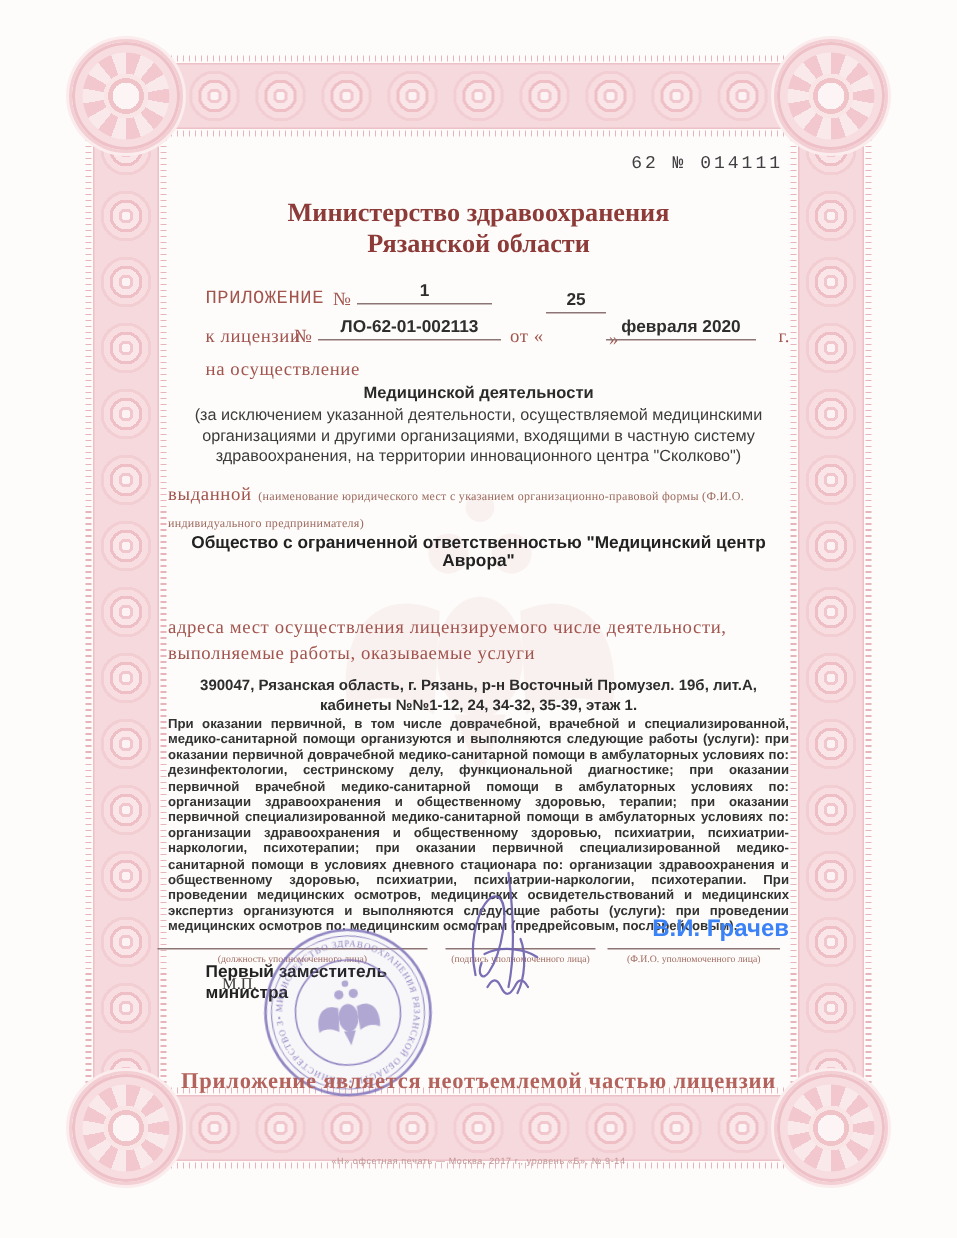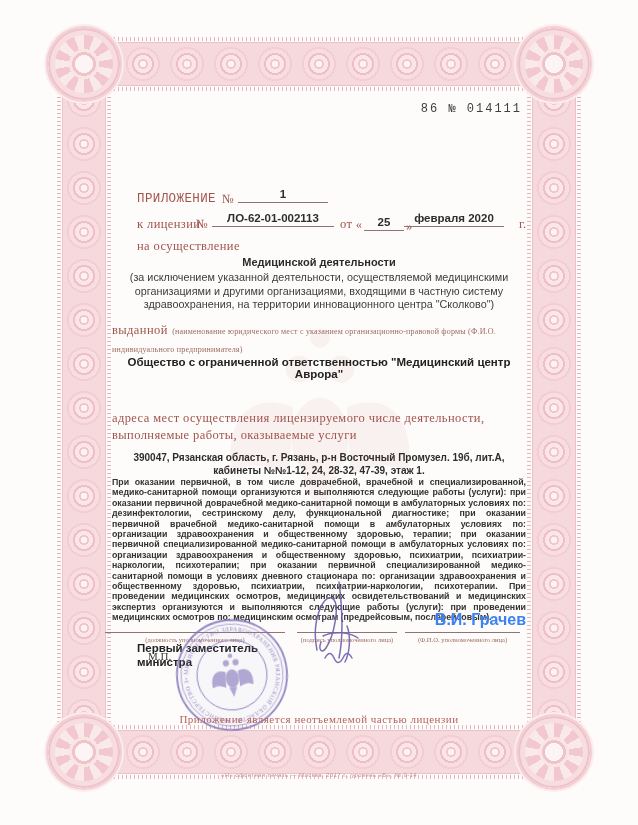--- a/index.html
+++ b/index.html
@@ -92,7 +92,7 @@
   </g>
 </svg>
 
-<div class="abs serial" style="left:392px;top:102px;width:130px;text-align:right;">86 № 014111</div>
+<div class="abs serial" style="left:392px;top:102px;width:130px;text-align:right;">62 № 014111</div>
 
 <div class="abs center title" style="top:131px;">
 </div>

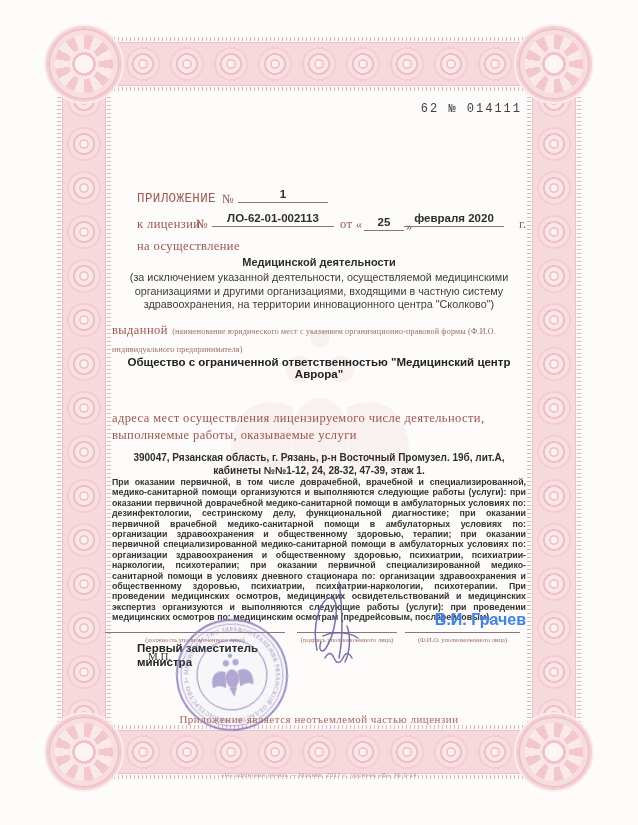--- a/index.html
+++ b/index.html
@@ -95,6 +95,7 @@
 <div class="abs serial" style="left:392px;top:102px;width:130px;text-align:right;">62 № 014111</div>
 
 <div class="abs center title" style="top:131px;">
+  <div>Министерство здравоохранения</div>
 </div>
 
 <span class="abs lbl" style="left:137px;top:192px;font-family:Liberation Mono, monospace;">ПРИЛОЖЕНИЕ</span>

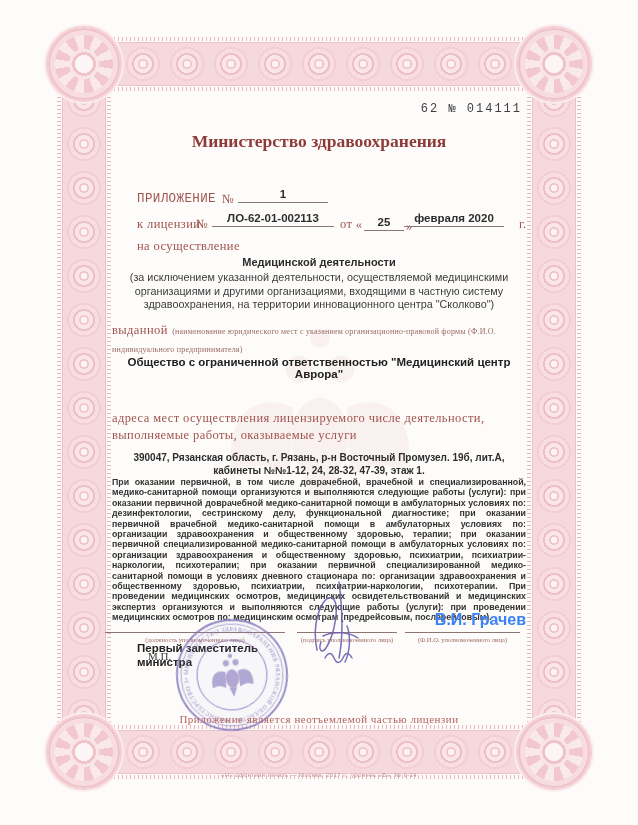--- a/index.html
+++ b/index.html
@@ -96,6 +96,7 @@
 
 <div class="abs center title" style="top:131px;">
   <div>Министерство здравоохранения</div>
+  <div>Рязанской области</div>
 </div>
 
 <span class="abs lbl" style="left:137px;top:192px;font-family:Liberation Mono, monospace;">ПРИЛОЖЕНИЕ</span>

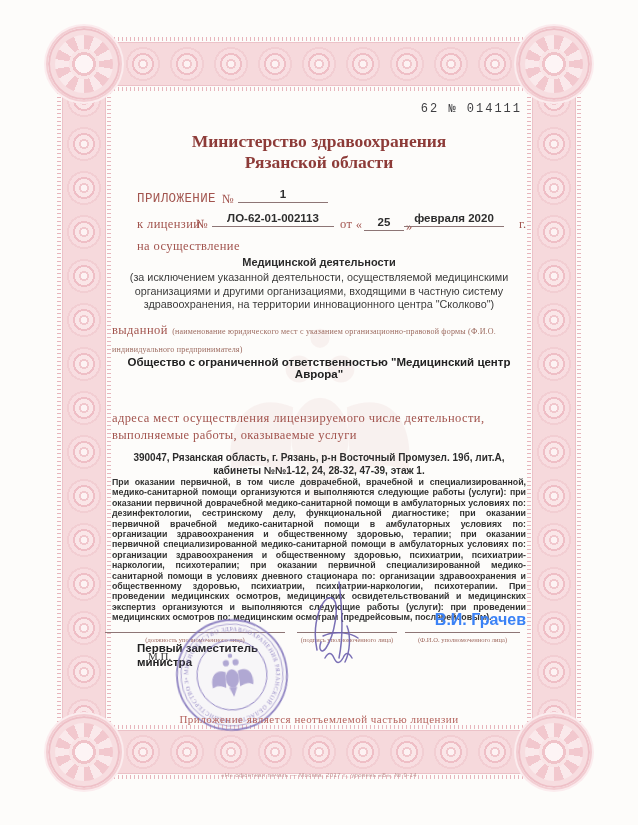--- a/index.html
+++ b/index.html
@@ -107,7 +107,7 @@
 <span class="abs lbl" style="left:196px;top:217px;">№</span>
 <span class="abs val field" style="left:212px;top:210px;width:122px;">ЛО-62-01-002113</span>
 <span class="abs lbl" style="left:340px;top:217px;">от «</span>
-<span class="abs val field" style="left:364px;top:214px;width:40px;">25</span>
+<span class="abs val field" style="left:364px;top:192px;width:40px;">25</span>
 <span class="abs lbl" style="left:406px;top:219px;">»</span>
 <span class="abs val field" style="left:404px;top:210px;width:100px;">февраля 2020</span>
 <span class="abs lbl" style="left:519px;top:217px;">г.</span>

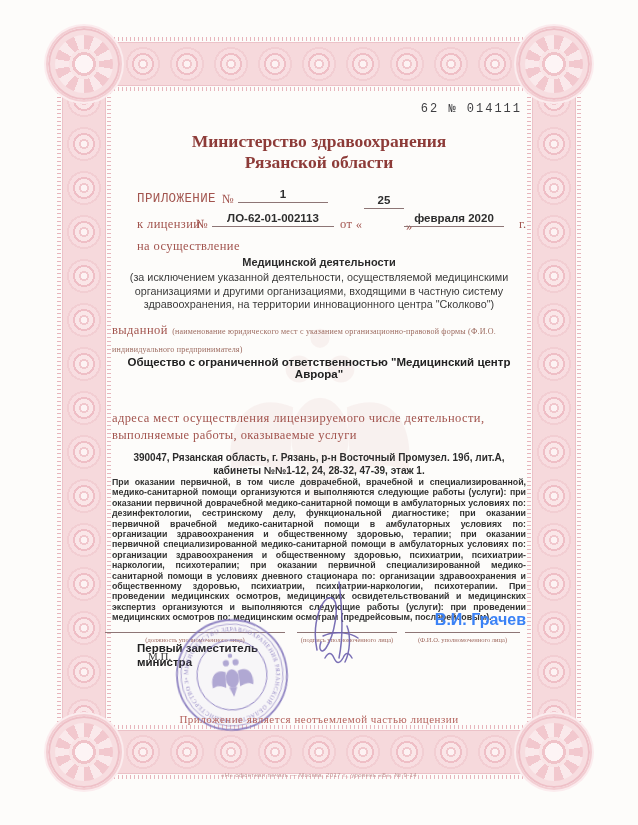--- a/index.html
+++ b/index.html
@@ -126,7 +126,7 @@
 
 <div class="abs lbl" style="left:112px;top:410px;width:416px;line-height:17px;">адреса мест осуществления лицензируемого числе деятельности, выполняемые работы, оказываемые услуги</div>
 
-<div class="abs center addr" style="top:451px;">390047, Рязанская область, г. Рязань, р-н Восточный Промузел. 19б, лит.А, кабинеты №№1-12, 24, 28-32, 47-39, этаж 1.</div>
+<div class="abs center addr" style="top:451px;">390047, Рязанская область, г. Рязань, р-н Восточный Промузел. 19б, лит.А, кабинеты №№1-12, 24, 34-32, 35-39, этаж 1.</div>
 
 <div class="abs works" style="left:112px;top:477px;width:414px;">При оказании первичной, в том числе доврачебной, врачебной и специализированной, медико-санитарной помощи организуются и выполняются следующие работы (услуги): при оказании первичной доврачебной медико-санитарной помощи в амбулаторных условиях по: дезинфектологии, сестринскому делу, функциональной диагностике; при оказании первичной врачебной медико-санитарной помощи в амбулаторных условиях по: организации здравоохранения и общественному здоровью, терапии; при оказании первичной специализированной медико-санитарной помощи в амбулаторных условиях по: организации здравоохранения и общественному здоровью, психиатрии, психиатрии-наркологии, психотерапии; при оказании первичной специализированной медико-санитарной помощи в условиях дневного стационара по: организации здравоохранения и общественному здоровью, психиатрии, психиатрии-наркологии, психотерапии. При проведении медицинских осмотров, медицинских освидетельствований и медицинских экспертиз организуются и выполняются следующие работы (услуги): при проведении медицинских осмотров по: медицинским осмотрам (предрейсовым, послерейсовым).</div>
 

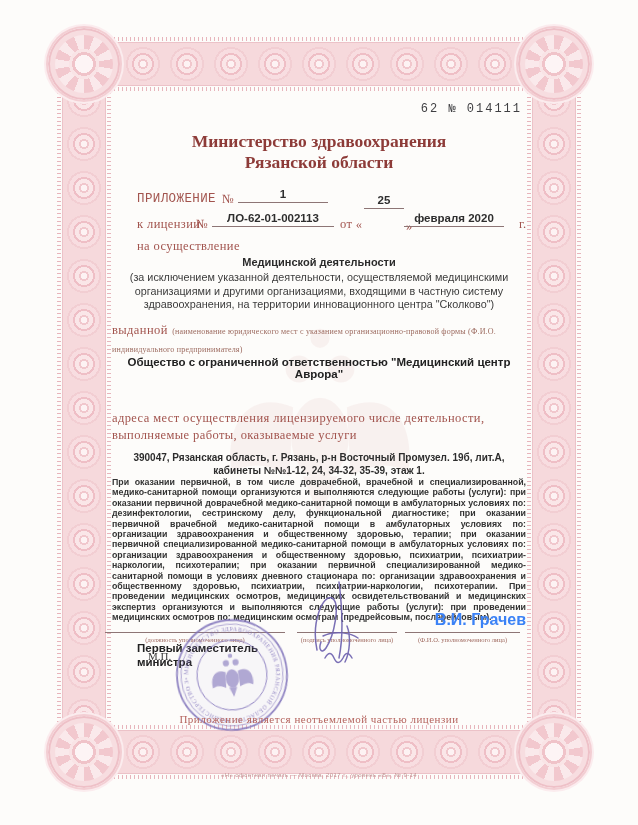--- a/index.html
+++ b/index.html
@@ -54,7 +54,7 @@
   .sigline{position:absolute;border-top:1px solid #8d7575;height:0;}
   .sigcap{position:absolute;font-family:"Liberation Serif",serif;font-size:6.5px;color:#a06a60;text-align:center;}
   .mp{font-family:"Liberation Serif",serif;font-size:11px;color:#3a3a3a;}
-  .footer-note{font-family:"Liberation Serif",serif;font-size:11px;letter-spacing:.5px;color:#b4625c;}
+  .footer-note{font-family:"Liberation Serif",serif;font-size:15px;letter-spacing:.5px;color:#b4625c;font-weight:bold;}
   .imprint{font-size:6px;color:#c29494;letter-spacing:.4px;}
   .watermark{opacity:.08;}
   .stamp{opacity:.85;transform:rotate(-6deg);}

